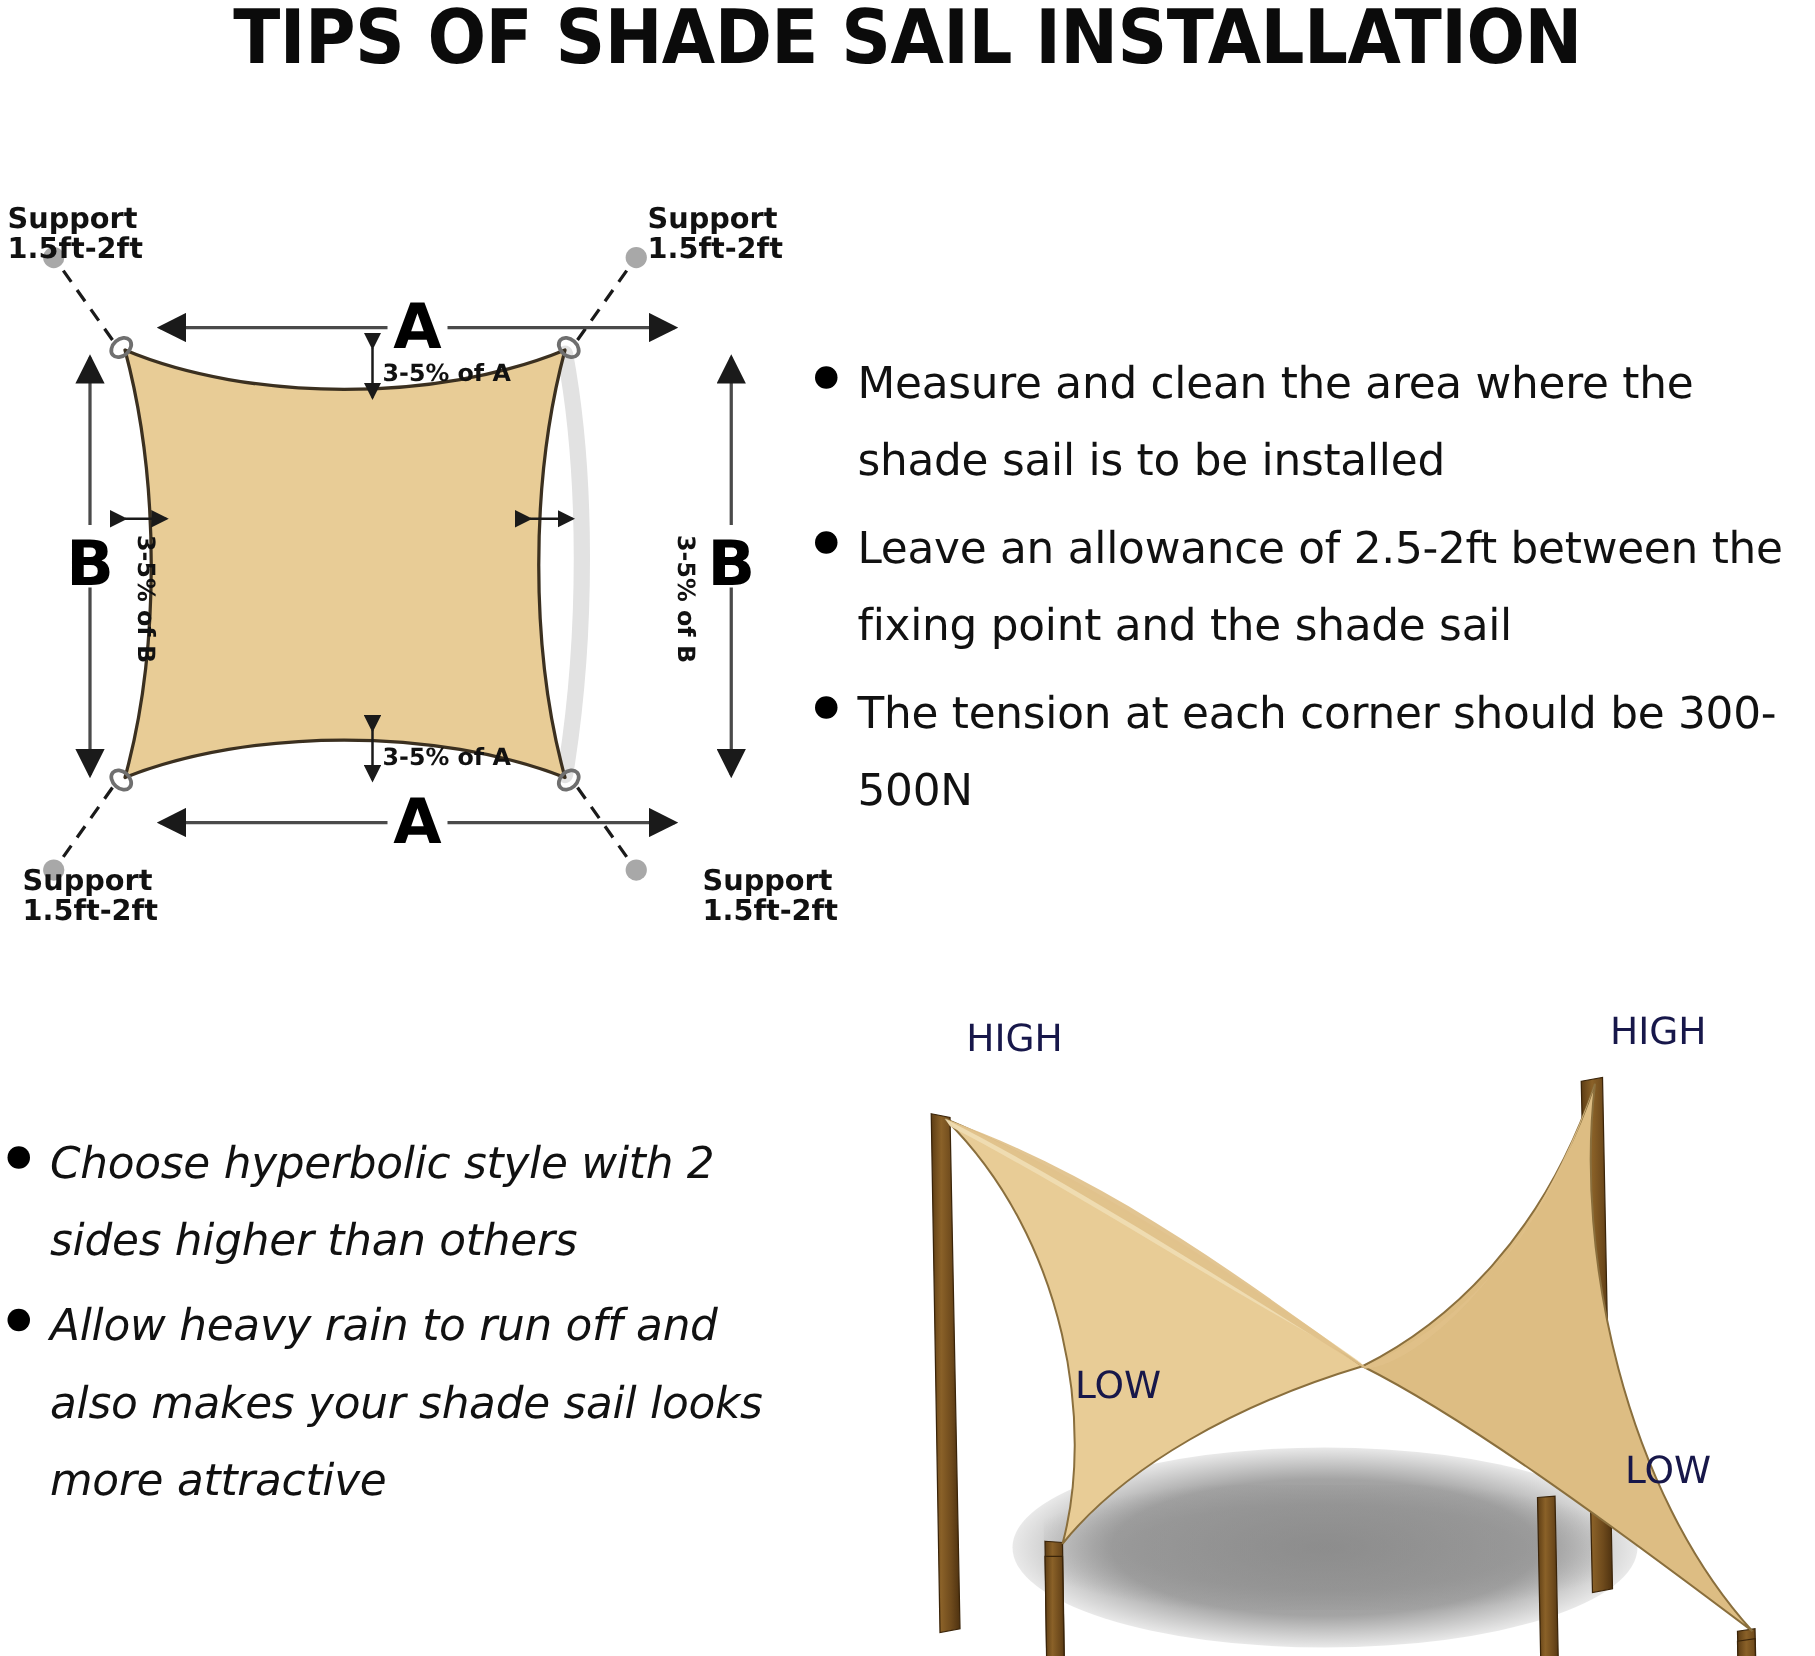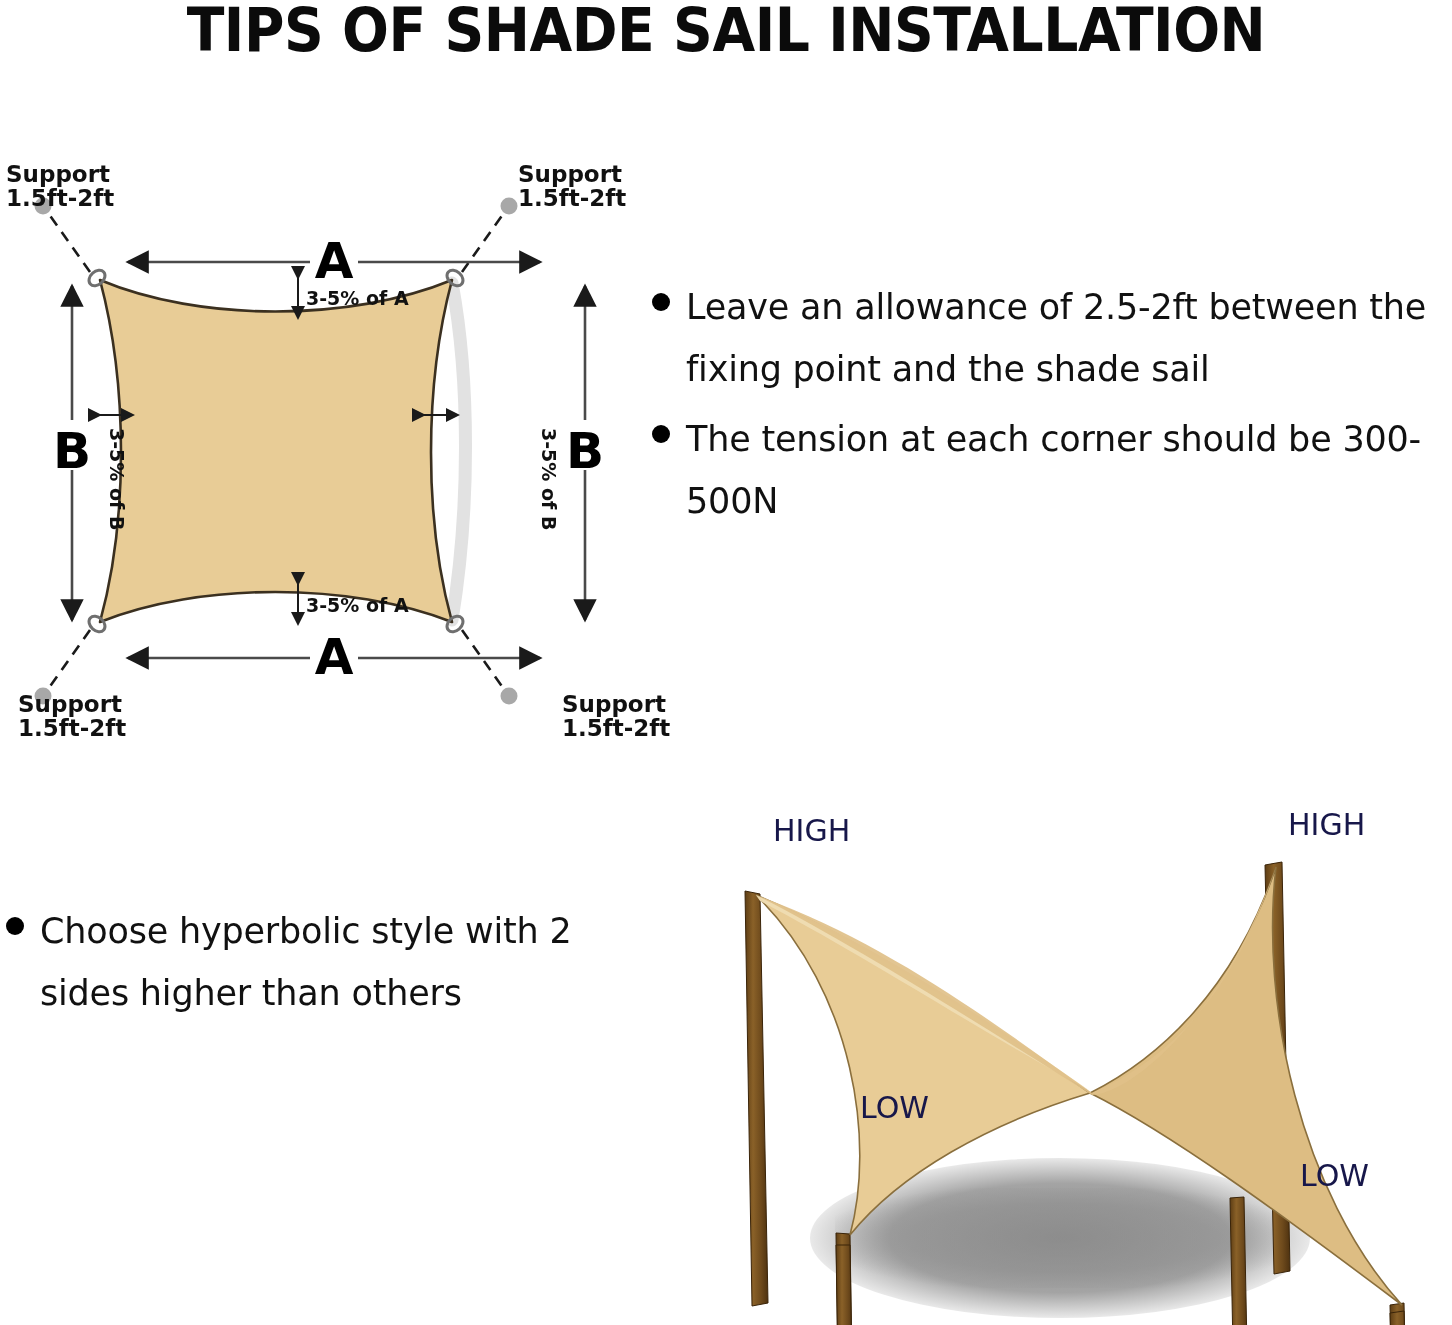--- a/index.html
+++ b/index.html
@@ -174,6 +174,10 @@
 <div class="bullets" id="tips-right">
   <div class="bullet-row">
     <span class="bullet-dot"></span>
+    <span class="bullet-text">Measure and clean the area where the shade sail is to be installed</span>
+  </div>
+  <div class="bullet-row">
+    <span class="bullet-dot"></span>
     <span class="bullet-text">Leave an allowance of 2.5-2ft between the fixing point and the shade sail</span>
   </div>
   <div class="bullet-row">

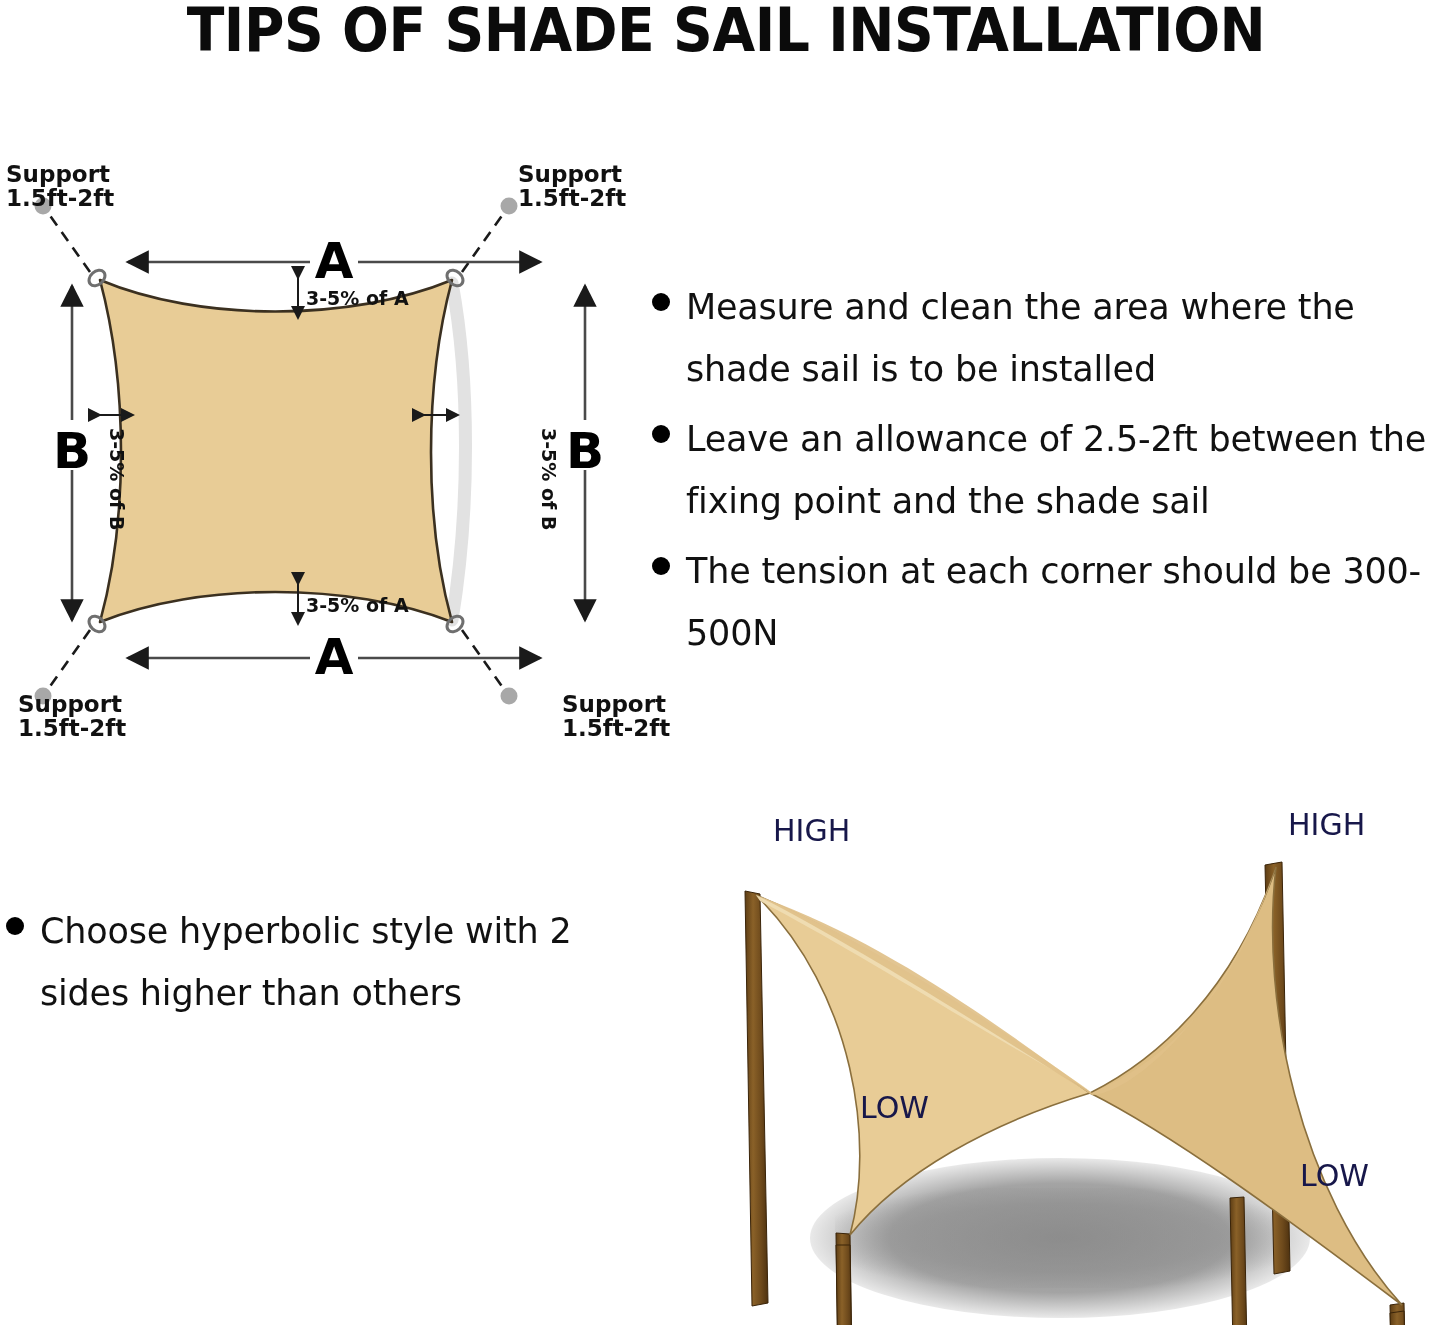--- a/index.html
+++ b/index.html
@@ -49,7 +49,7 @@
   #tips-right .bullet-text{font-size:35px;line-height:62px;}
 
   #tips-bottom-left{left:6px;top:900px;width:620px;}
-  #tips-bottom-left .bullet-row{margin-bottom:6px;}
+  #tips-bottom-left .bullet-row{margin-bottom:6px;font-style:italic;}
   #tips-bottom-left .bullet-dot{margin-top:17px;}
   #tips-bottom-left .bullet-text{font-size:35px;line-height:62px;}
 

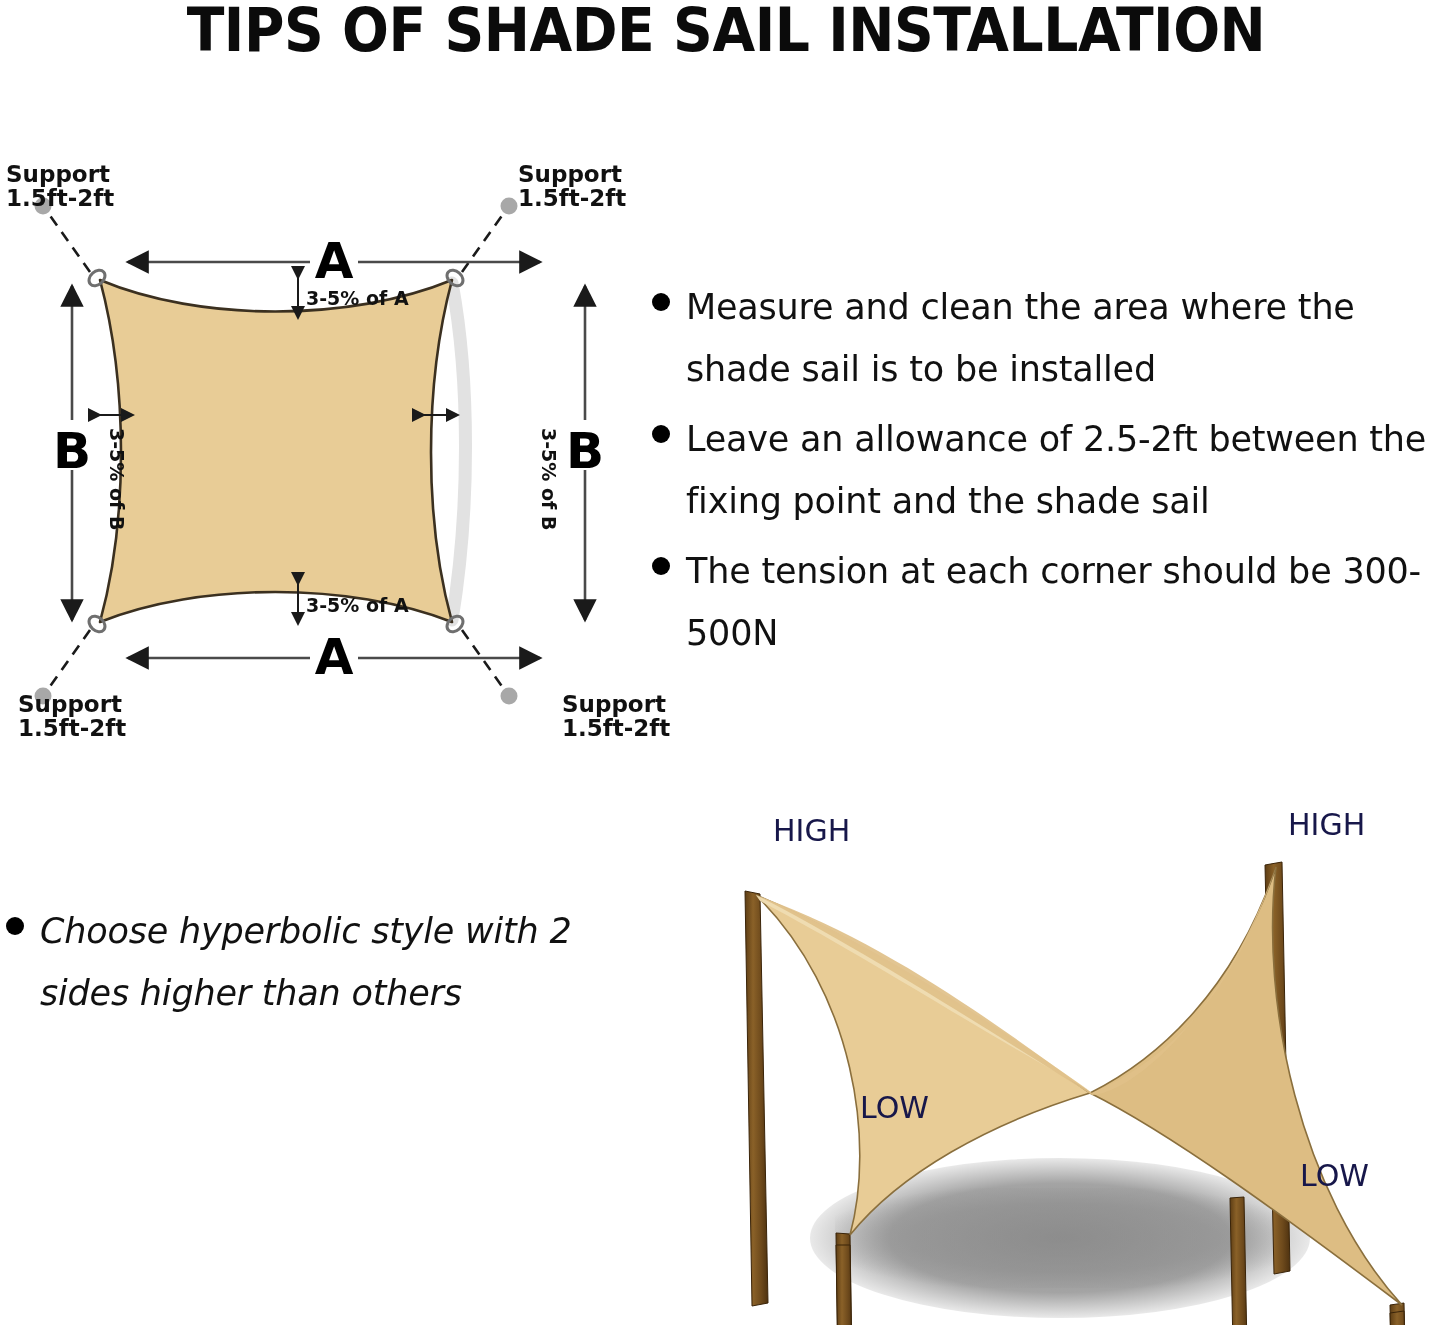--- a/index.html
+++ b/index.html
@@ -191,6 +191,10 @@
     <span class="bullet-dot"></span>
     <span class="bullet-text">Choose hyperbolic style with 2 sides higher than others</span>
   </div>
+  <div class="bullet-row">
+    <span class="bullet-dot"></span>
+    <span class="bullet-text">Allow heavy rain to run off and also makes your shade sail looks more attractive</span>
+  </div>
 </div>
 
 <div class="panel" id="bottom-diagram" style="left:660px;top:793px;width:792px;height:530px;">

